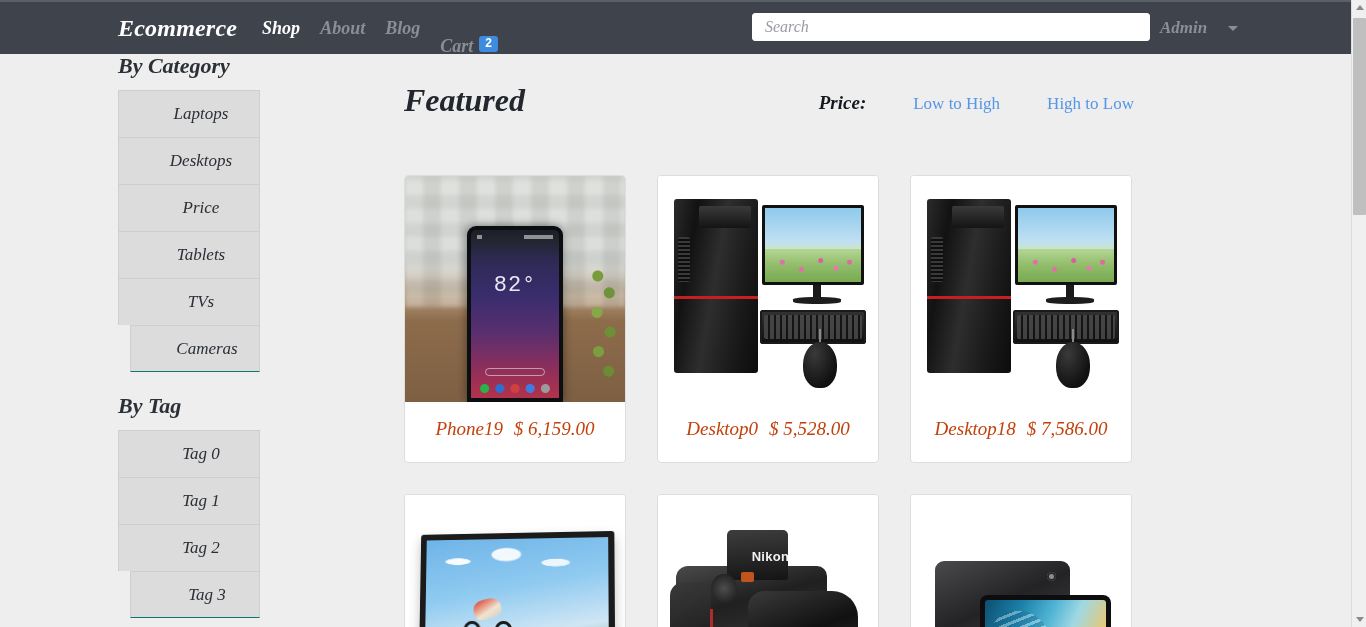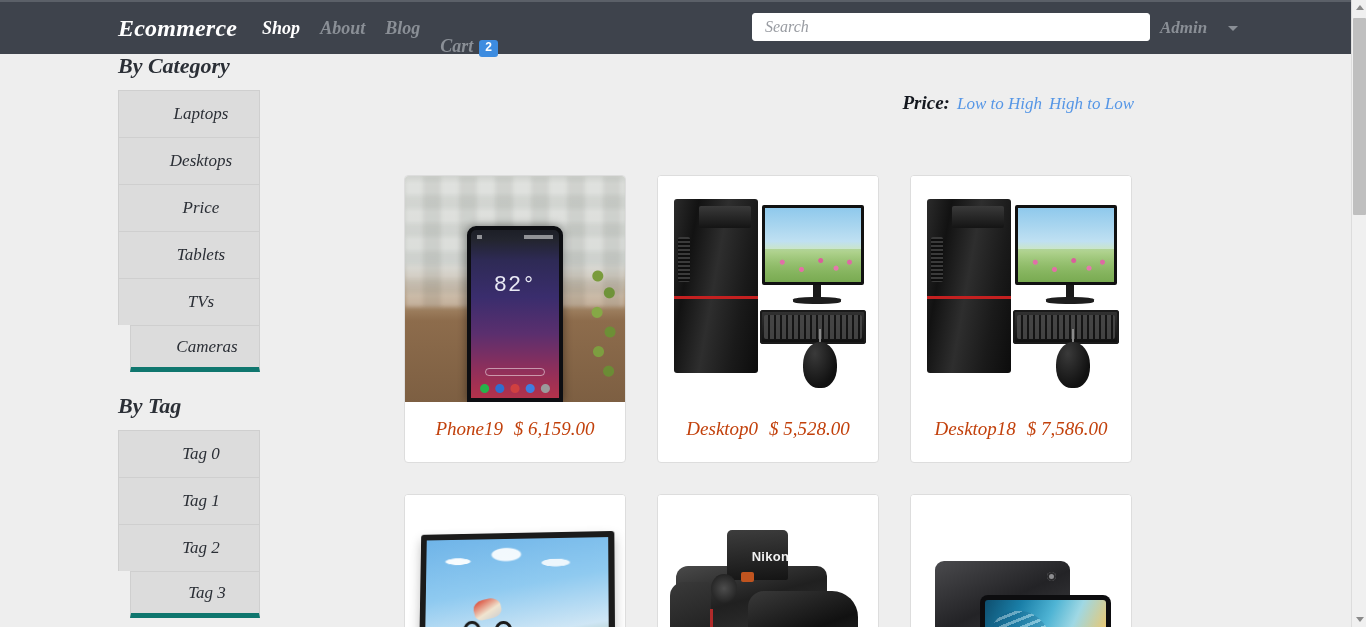--- a/index.html
+++ b/index.html
@@ -45,7 +45,7 @@
     color: #8a8f96; white-space: nowrap; text-decoration: none;
   }
   .nav-link.active { color: #ffffff; }
-  .nav-cart { display: flex; align-items: flex-end; gap: 6px; margin-top: 36px; }
+  .nav-cart { display: flex; align-items: flex-start; gap: 6px; margin-top: 36px; }
   .badge {
     display: inline-block;
     background: #3d8ce0; color: #ffffff;

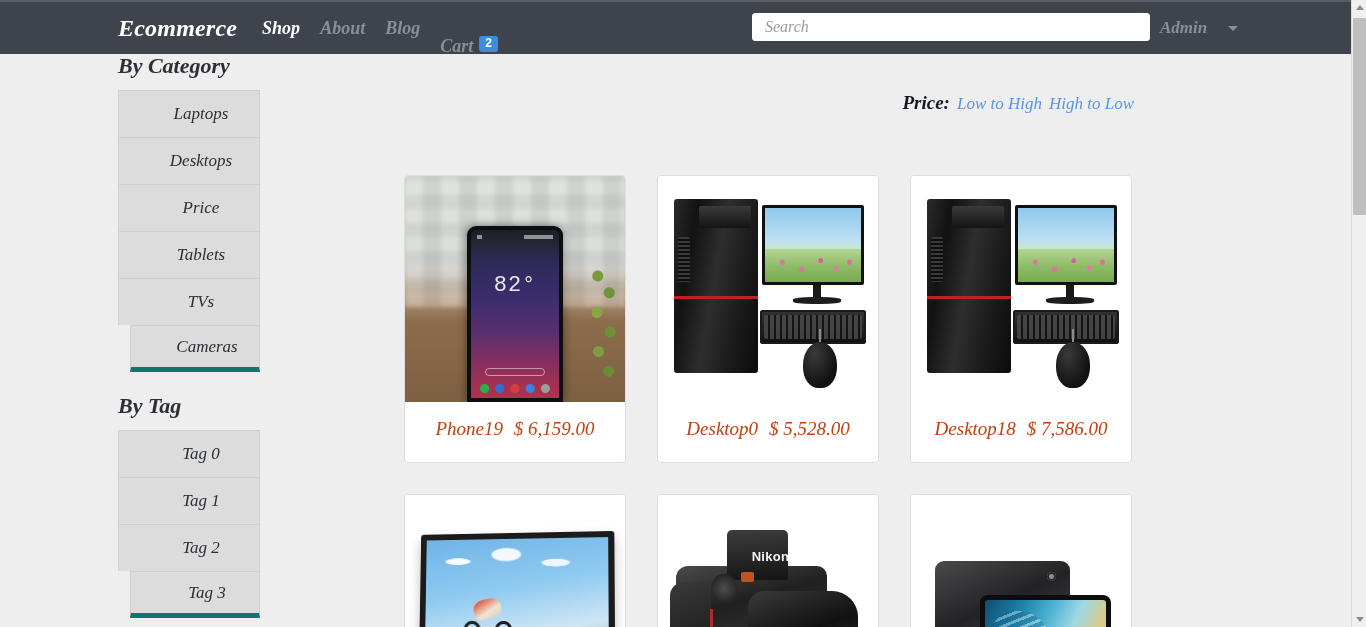--- a/index.html
+++ b/index.html
@@ -430,6 +430,7 @@
 
     <div id="main">
 
+      <h1 id="featured-title">Featured</h1>
 
       <div id="price-sort">
         <span class="label">Price:</span>

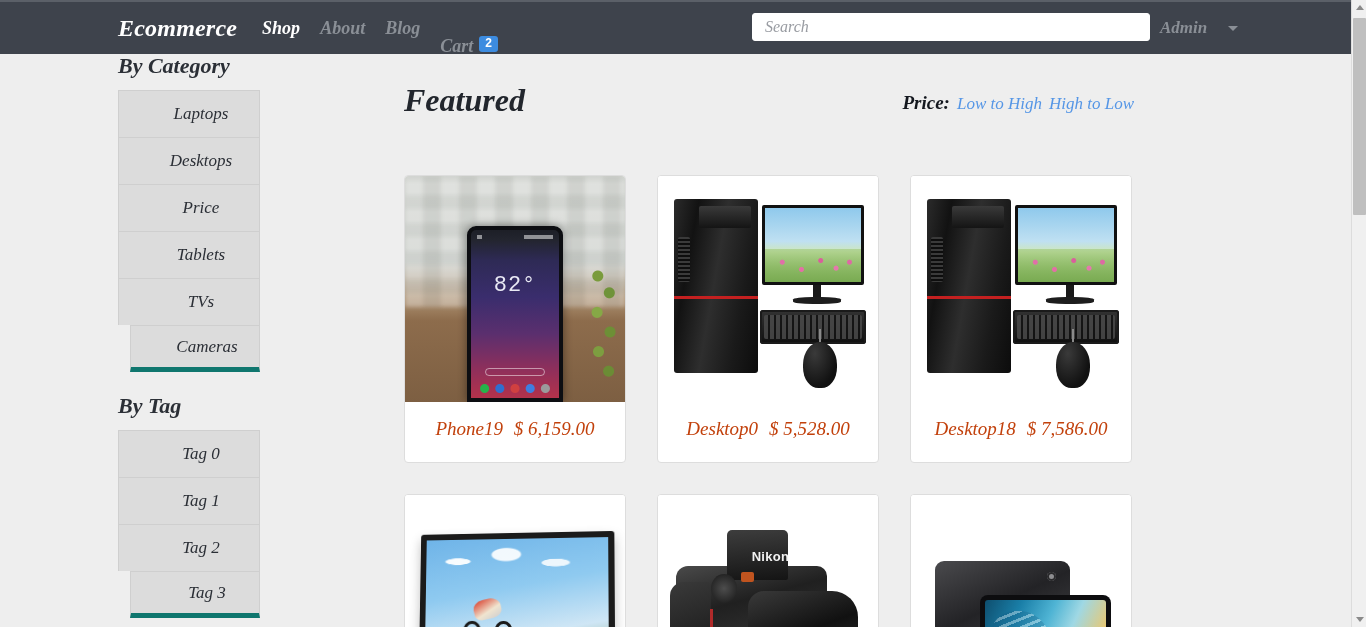--- a/index.html
+++ b/index.html
@@ -108,7 +108,7 @@
   }
   #price-sort {
     position: absolute; right: 0; top: 38px;
-    display: flex; align-items: baseline; gap: 7px;
+    display: flex; align-items: baseline; gap: 15px;
     white-space: nowrap;
   }
   #price-sort .label {

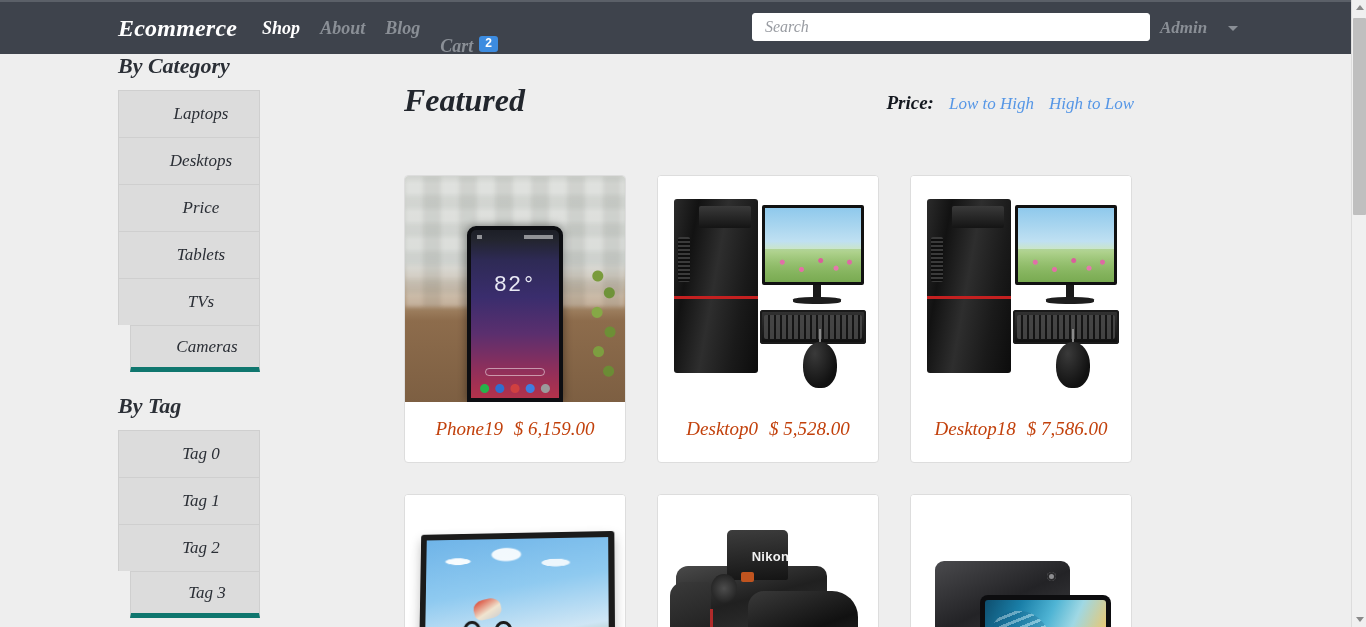--- a/index.html
+++ b/index.html
@@ -115,8 +115,9 @@
     font-size: 19px; font-weight: bold; font-style: italic; color: #14181f;
   }
   #price-sort a {
-    font-size: 17px; font-style: italic; color: #5596e6; text-decoration: none;
+    font-size: 17px; color: #5596e6; text-decoration: none;
     cursor: pointer;
+    margin-left: 32px;
   }
 
   

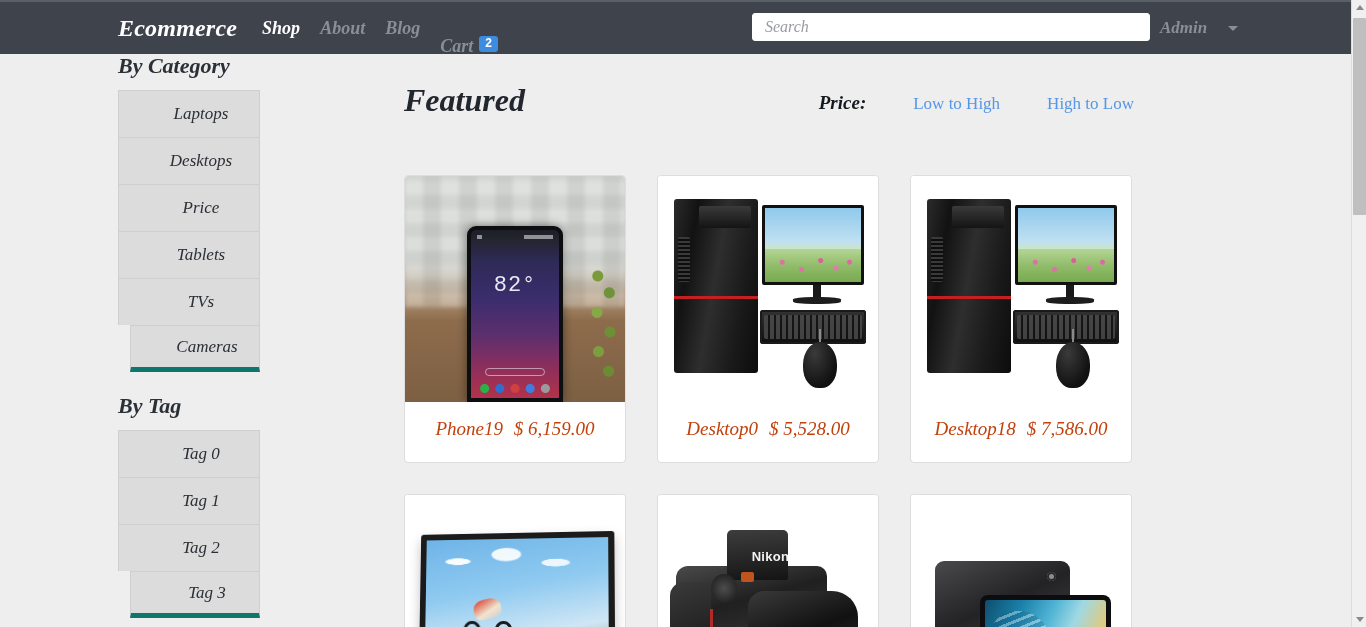--- a/index.html
+++ b/index.html
@@ -98,7 +98,7 @@
     cursor: pointer;
     padding-left: 24px;
   }
-  .list-item:last-child { border-bottom: 5px solid #0f766e; margin-left: 12px; }
+  .list-item:last-child { border-bottom: 1px solid #0f766e; margin-left: 12px; }
 
   
   #main { position: absolute; left: 404px; top: 0; width: 730px; }

